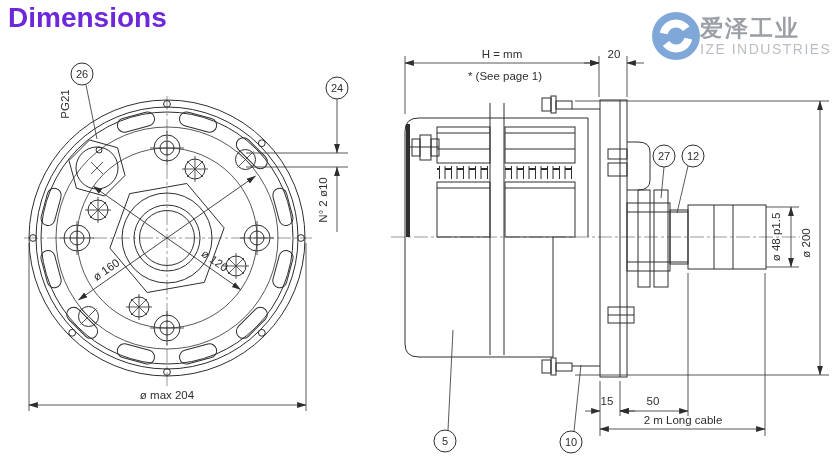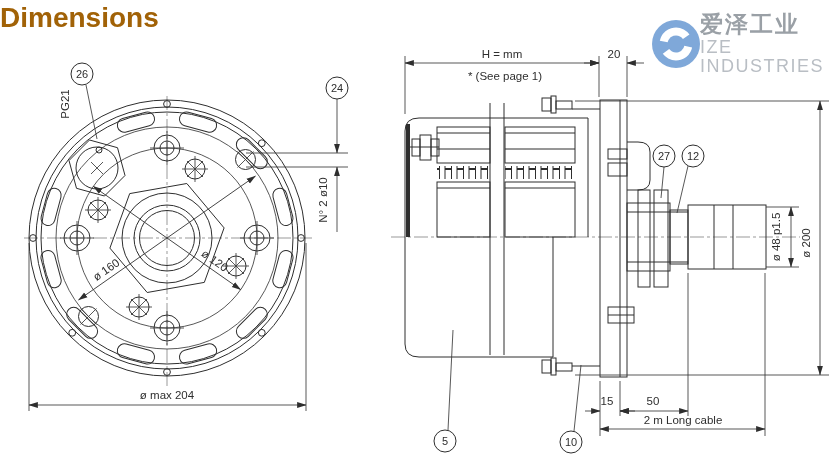--- a/index.html
+++ b/index.html
@@ -5,8 +5,8 @@
   html,body{margin:0;padding:0;background:#ffffff;}
   .stage{position:relative;width:836px;height:461px;background:#fff;overflow:hidden;
          font-family:"Liberation Sans","DejaVu Sans",sans-serif;}
-  .page-title{position:absolute;top:2px;left:0;font-size:28px;font-weight:bold;
-              color:#a16207;letter-spacing:0px;}
+  .page-title{position:absolute;top:2px;left:8px;font-size:28px;font-weight:bold;
+              color:#6d28d9;letter-spacing:0px;}
   .logo{position:absolute;top:12px;left:652px;display:flex;align-items:center;gap:0;}
   .logo-mark{width:48px;height:48px;border-radius:50%;background:#7FA8D9;position:relative;flex:0 0 auto;}
   .logo-mark svg{position:absolute;left:0;top:0;}

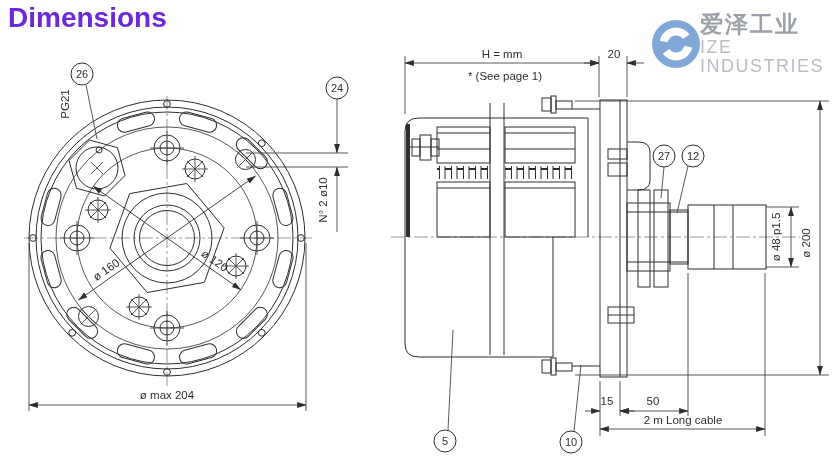--- a/index.html
+++ b/index.html
@@ -12,7 +12,7 @@
   .logo-mark svg{position:absolute;left:0;top:0;}
   .logo-text{display:flex;flex-direction:column;line-height:1.05;}
   .logo-cn{font-size:23px;font-weight:600;color:#9aa0a6;letter-spacing:2px;}
-  .logo-en{font-size:18px;color:#b9bec4;letter-spacing:1.5px;margin-top:2px;}
+  .logo-en{font-size:14px;color:#b9bec4;letter-spacing:1.5px;margin-top:2px;}
   svg text{fill:#2e2e2e;font-family:"Liberation Sans","DejaVu Sans",sans-serif;font-size:11.5px;}
   svg .co{font-size:11px;}
   .thin{stroke:#2e2e2e;stroke-width:1;fill:none;}

